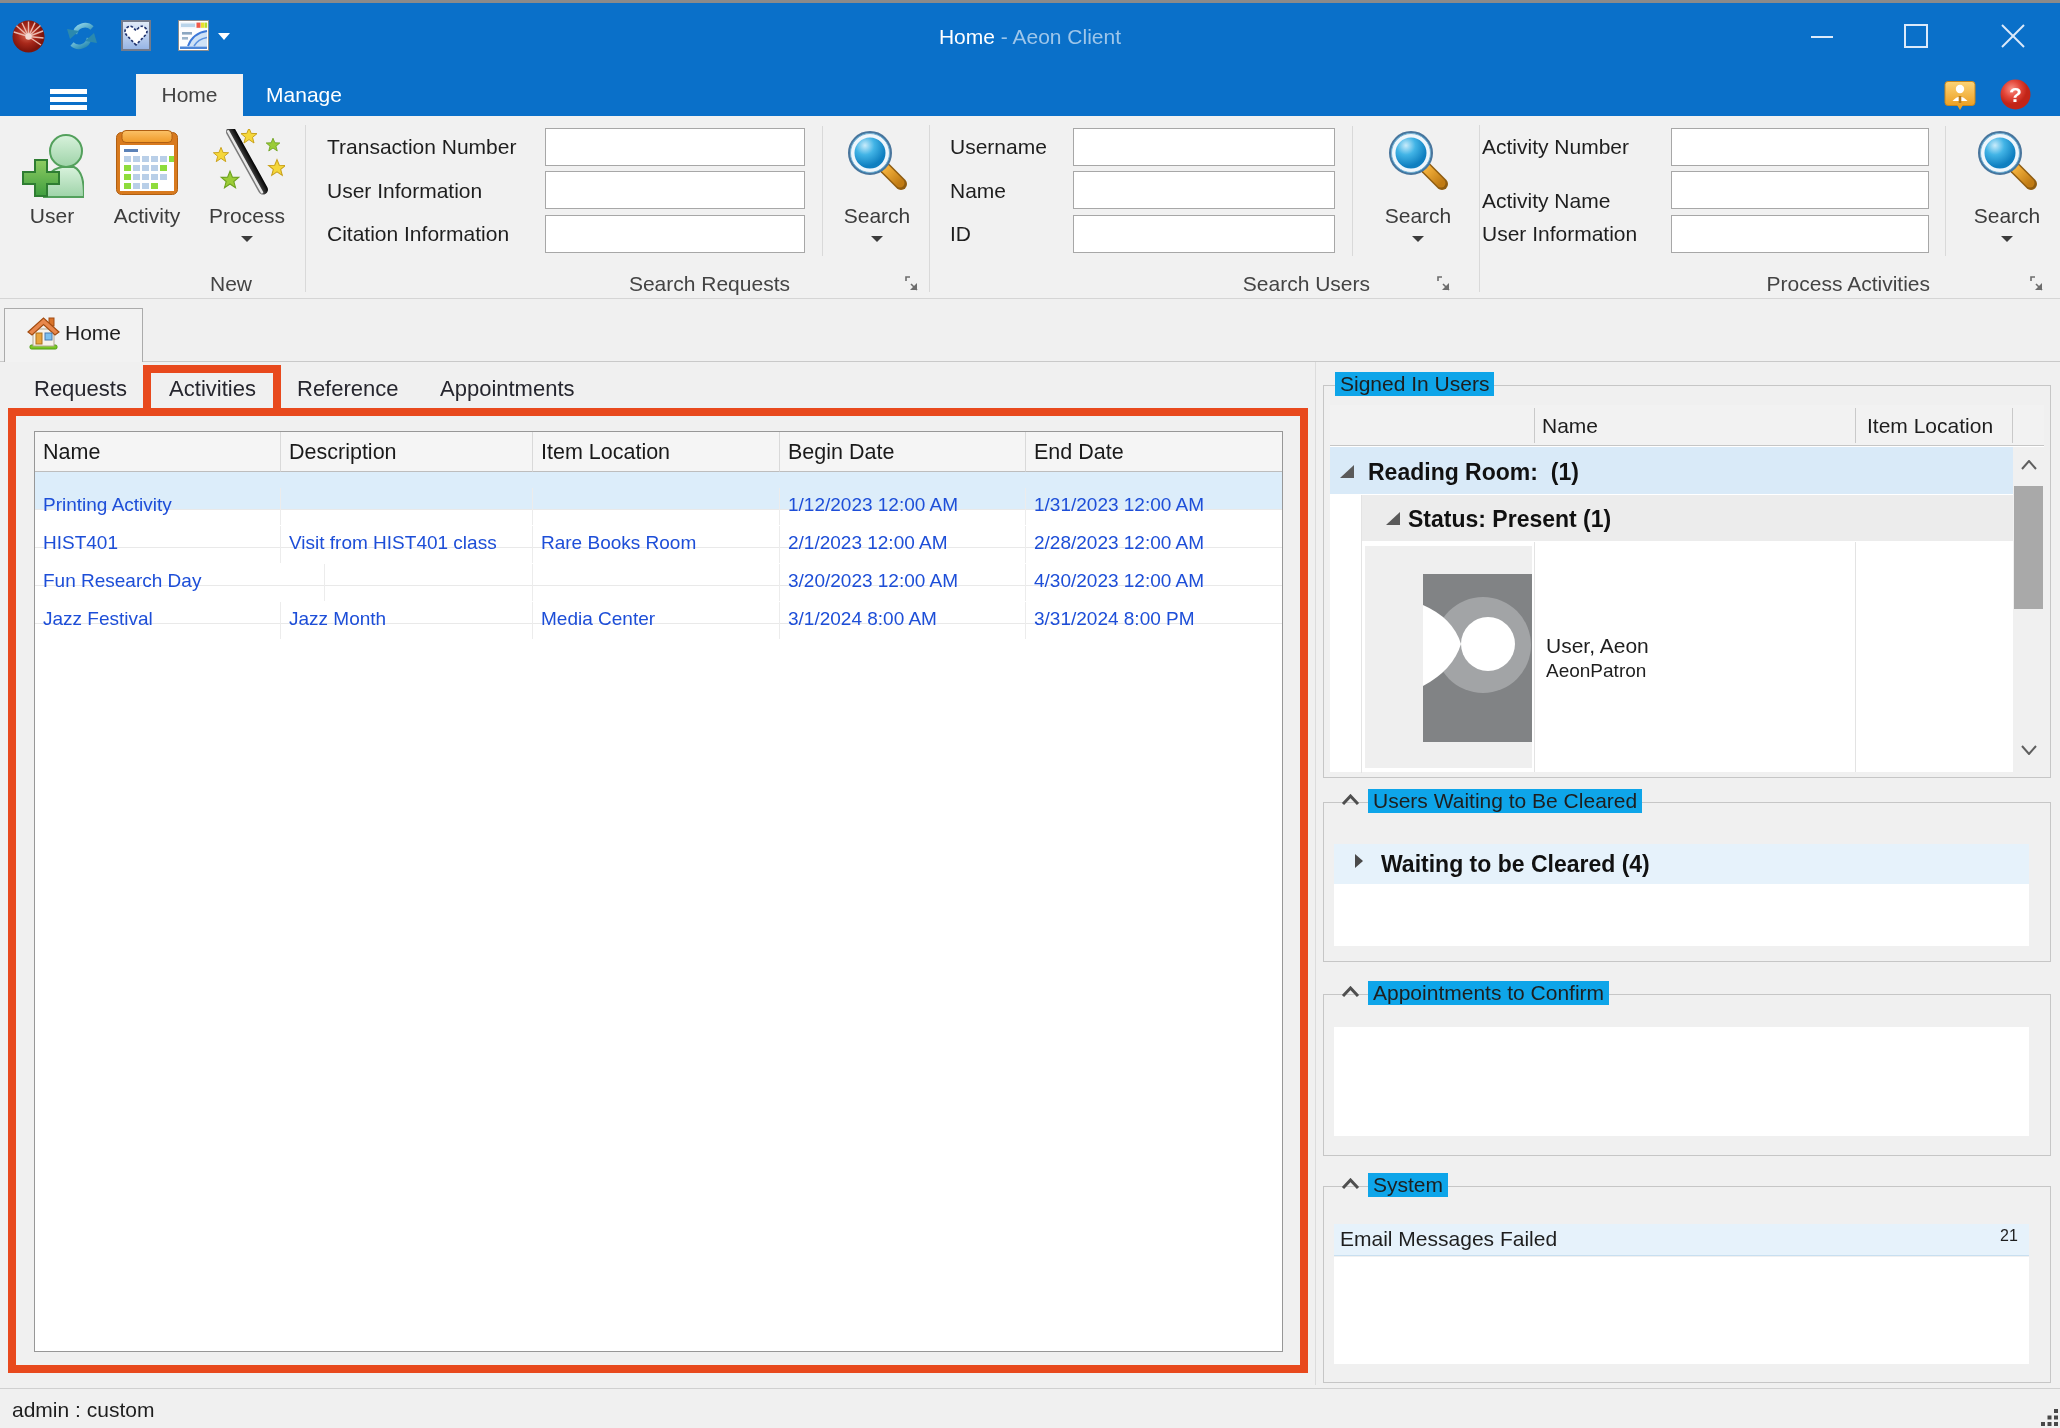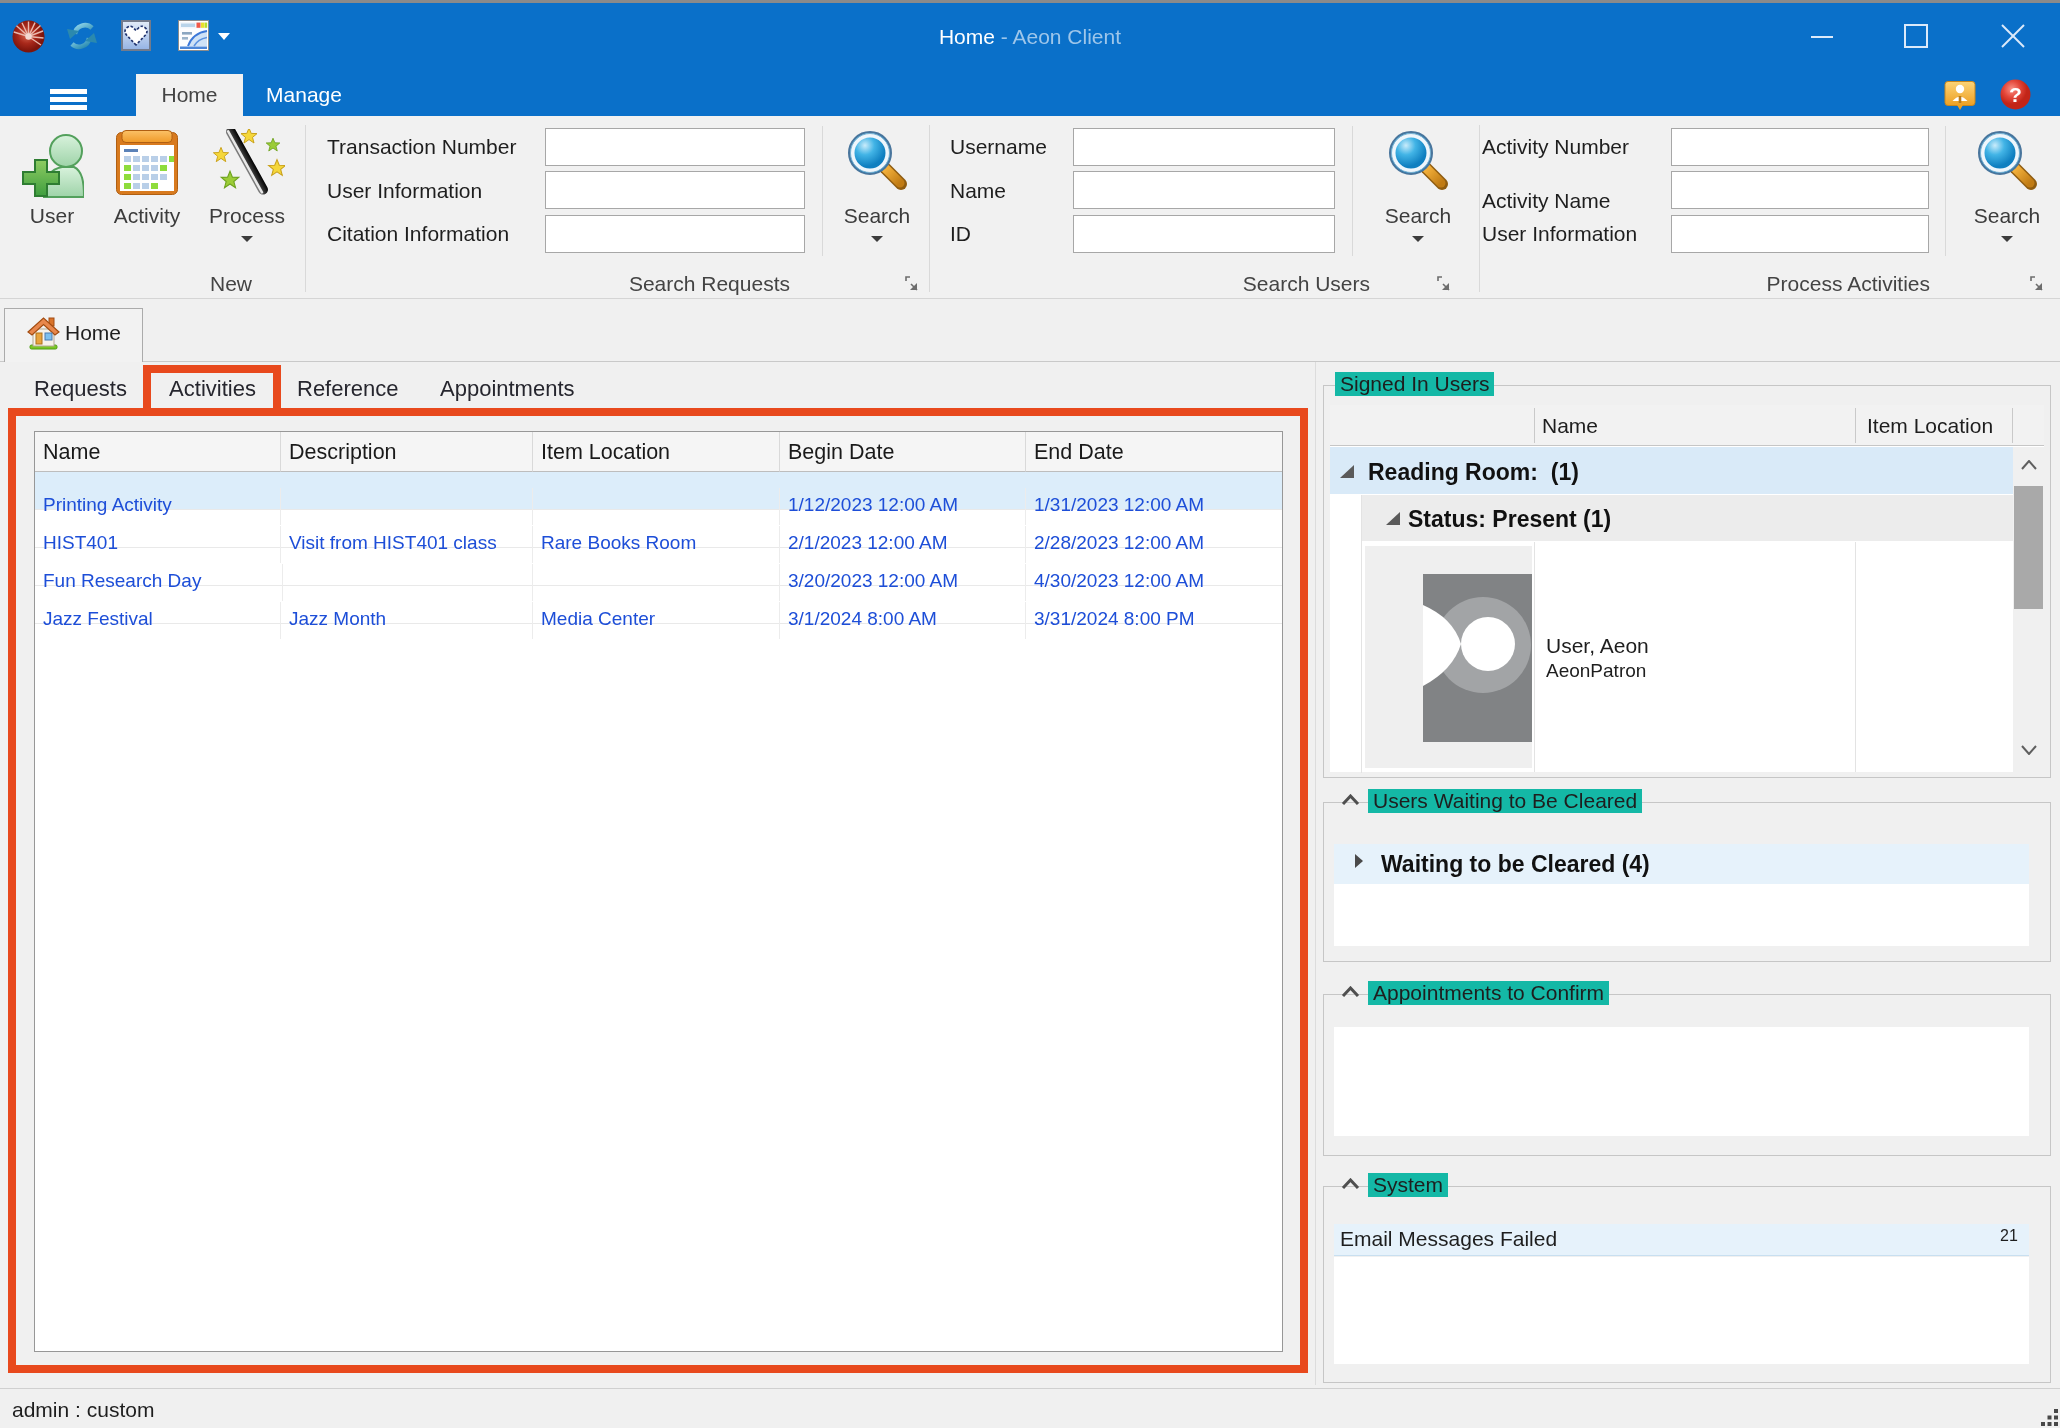--- a/index.html
+++ b/index.html
@@ -46,7 +46,7 @@
 .gc span { position:absolute; left:8px; top:6px; }
 
 .gbox { position:absolute; border:1px solid #c6c6c6; }
-.gbox-lbl { position:absolute; background:#14b8a6; font-size:21px; color:#1e1e1e; padding:0 5px; white-space:nowrap; }
+.gbox-lbl { position:absolute; background:#0ea5e9; font-size:21px; color:#1e1e1e; padding:0 5px; white-space:nowrap; }
 .chev { position:absolute; width:19px; height:11px; }
 .bluerow { position:absolute; background:#e6f2fb; }
 .whiterow { position:absolute; background:#fff; }

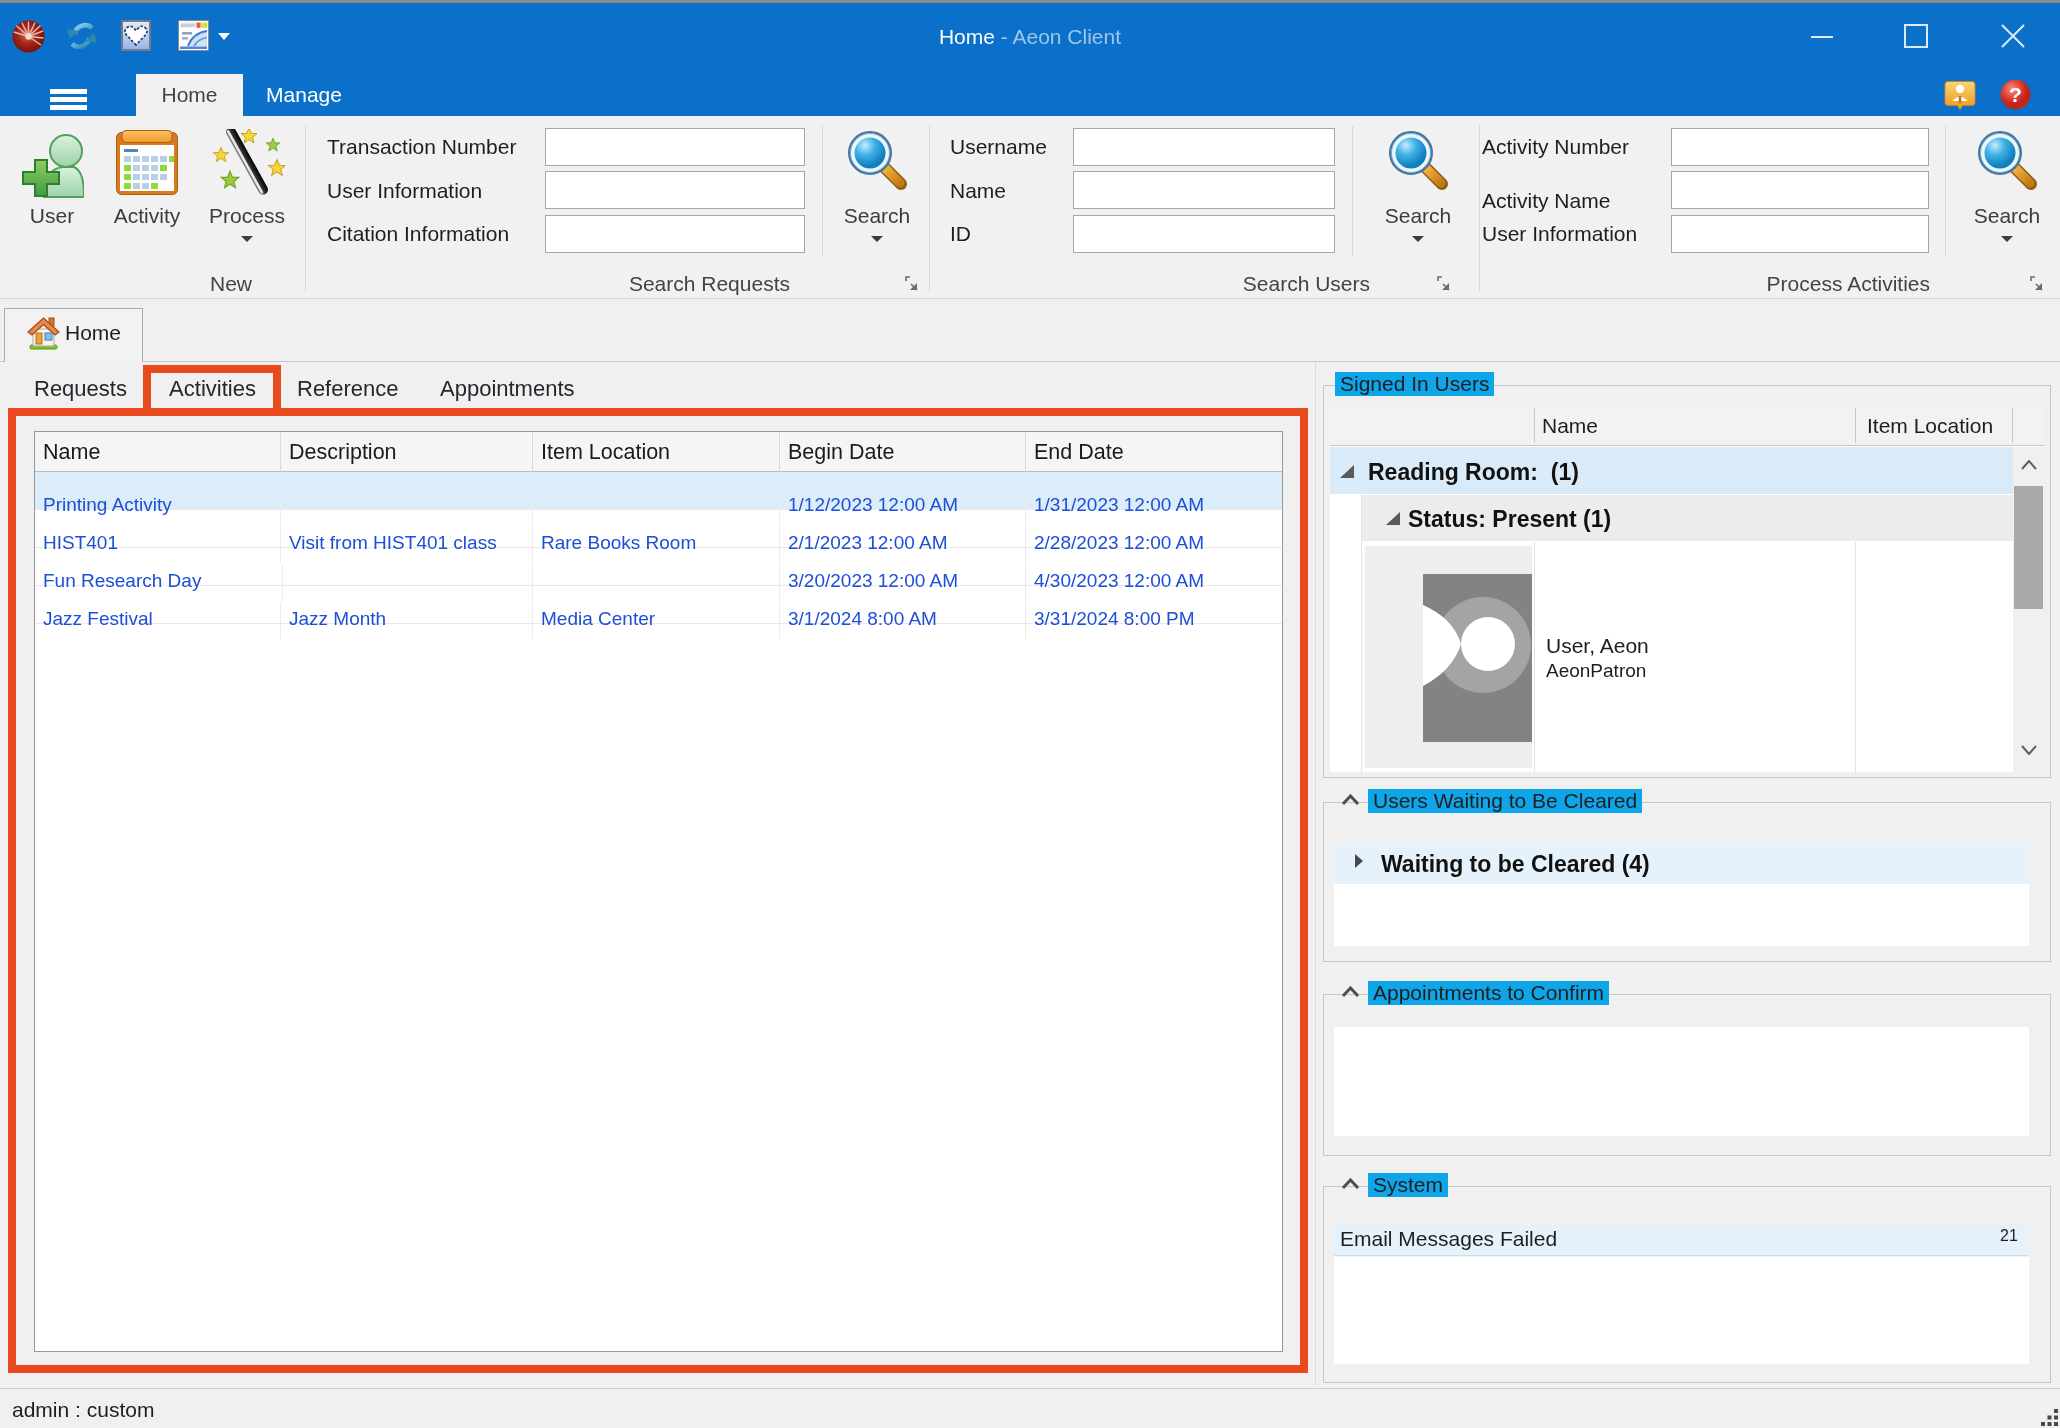--- a/index.html
+++ b/index.html
@@ -416,7 +416,7 @@
         </div>
     </div>
     <div class="gr" style="left:0; top:116px; width:1247px;">
-      <div class="gc" style="left:0; width:248px;">
+      <div class="gc" style="left:0; width:290px;">
           <span>Fun Research Day</span>
         </div>
       <div class="gc" style="left:246px; width:252px;"></div>

